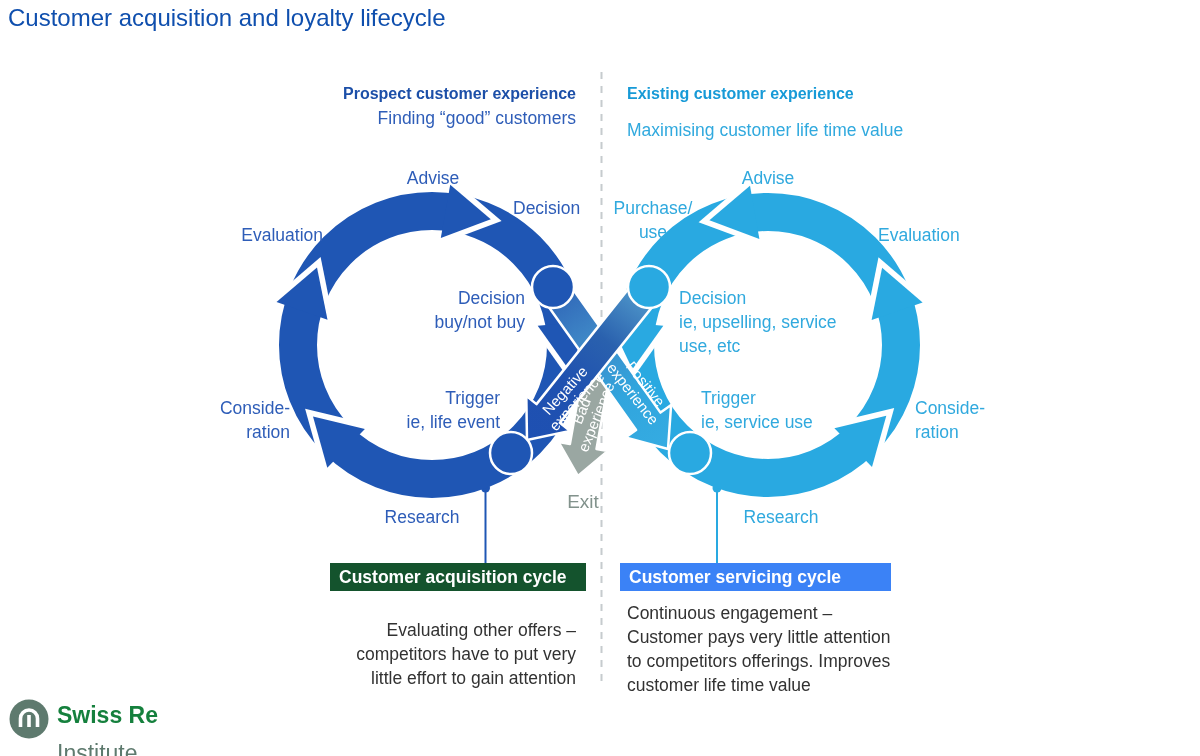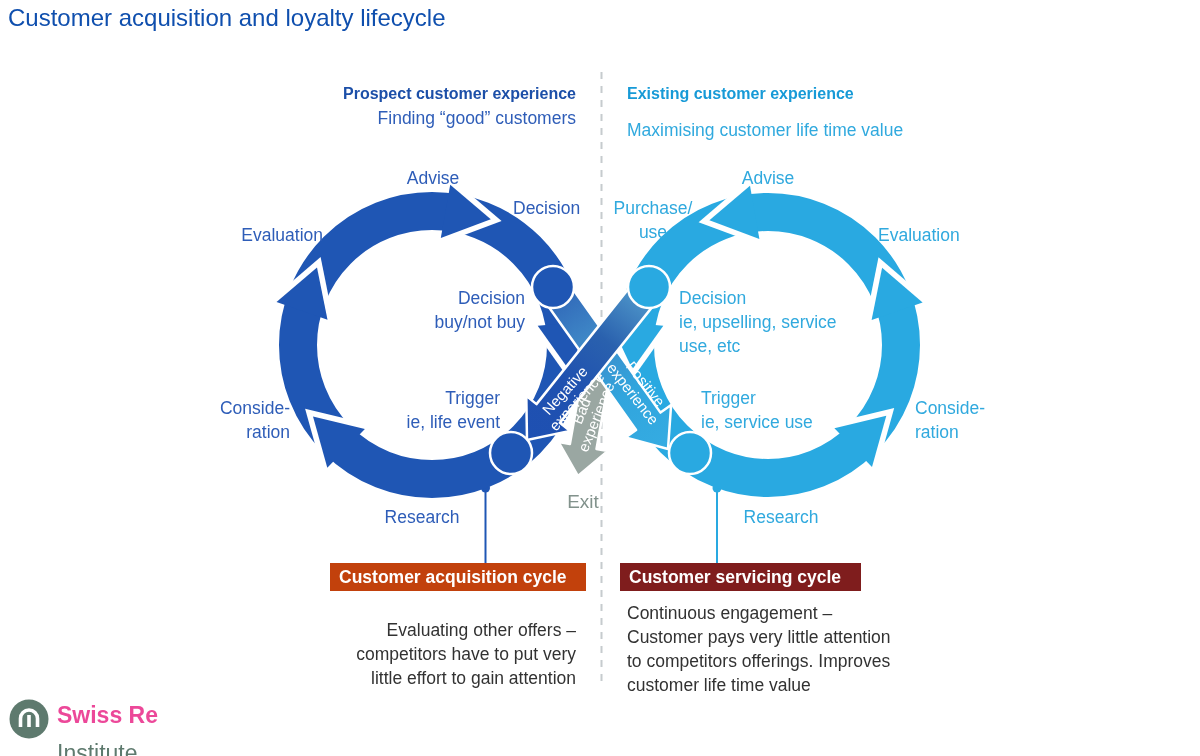--- a/index.html
+++ b/index.html
@@ -154,7 +154,7 @@
 
   <div class="abs exit" style="left:553px;top:491px;width:60px;">Exit</div>
 
-  <div class="abs cyclebox" style="left:330px;top:563px;width:256px;background:#c2410c;padding-left:9px;">Customer acquisition cycle</div>
+  <div class="abs cyclebox" style="left:330px;top:563px;width:256px;background:#14532d;padding-left:9px;">Customer acquisition cycle</div>
   <div class="abs cyclebox" style="left:620px;top:563px;width:241px;background:#7f1d1d;">Customer servicing cycle</div>
 
   <div class="abs desc" style="left:276px;top:601px;width:300px;text-align:right;margin-top:17px;">Evaluating other offers –

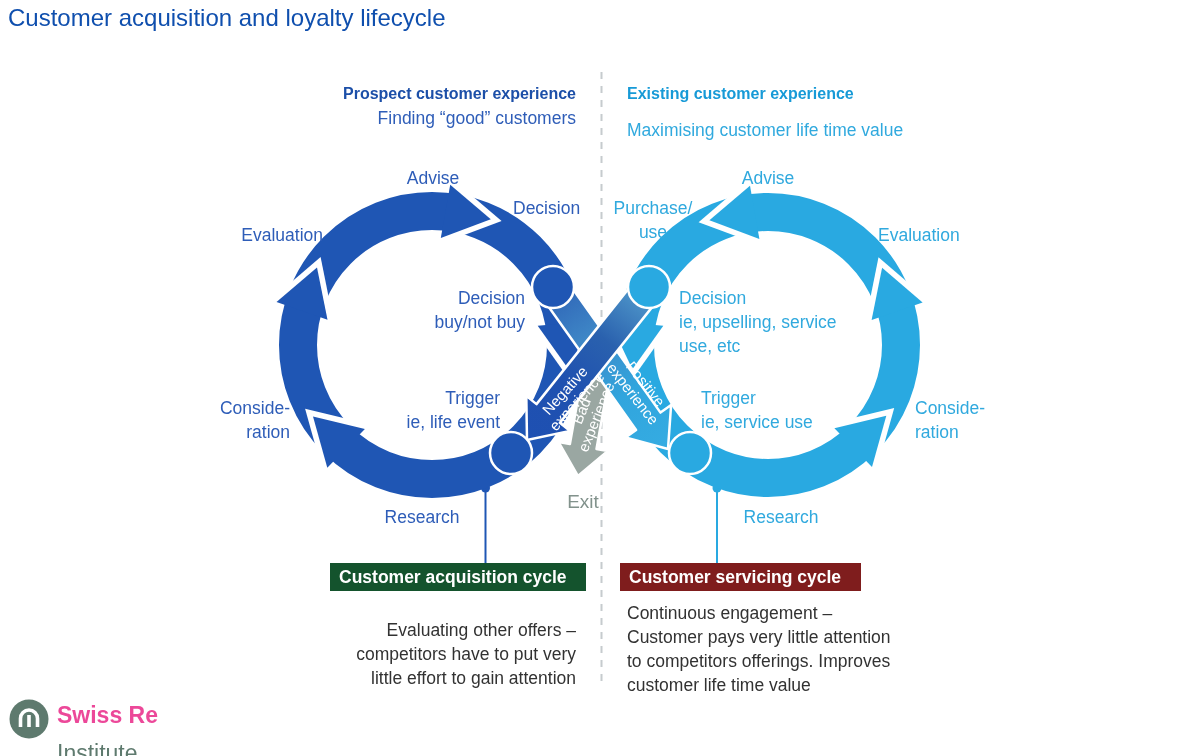--- a/index.html
+++ b/index.html
@@ -155,7 +155,7 @@
   <div class="abs exit" style="left:553px;top:491px;width:60px;">Exit</div>
 
   <div class="abs cyclebox" style="left:330px;top:563px;width:256px;background:#14532d;padding-left:9px;">Customer acquisition cycle</div>
-  <div class="abs cyclebox" style="left:620px;top:563px;width:241px;background:#7f1d1d;">Customer servicing cycle</div>
+  <div class="abs cyclebox" style="left:620px;top:563px;width:271px;background:#3b82f6;">Customer servicing cycle</div>
 
   <div class="abs desc" style="left:276px;top:601px;width:300px;text-align:right;margin-top:17px;">Evaluating other offers –
 competitors have to put very

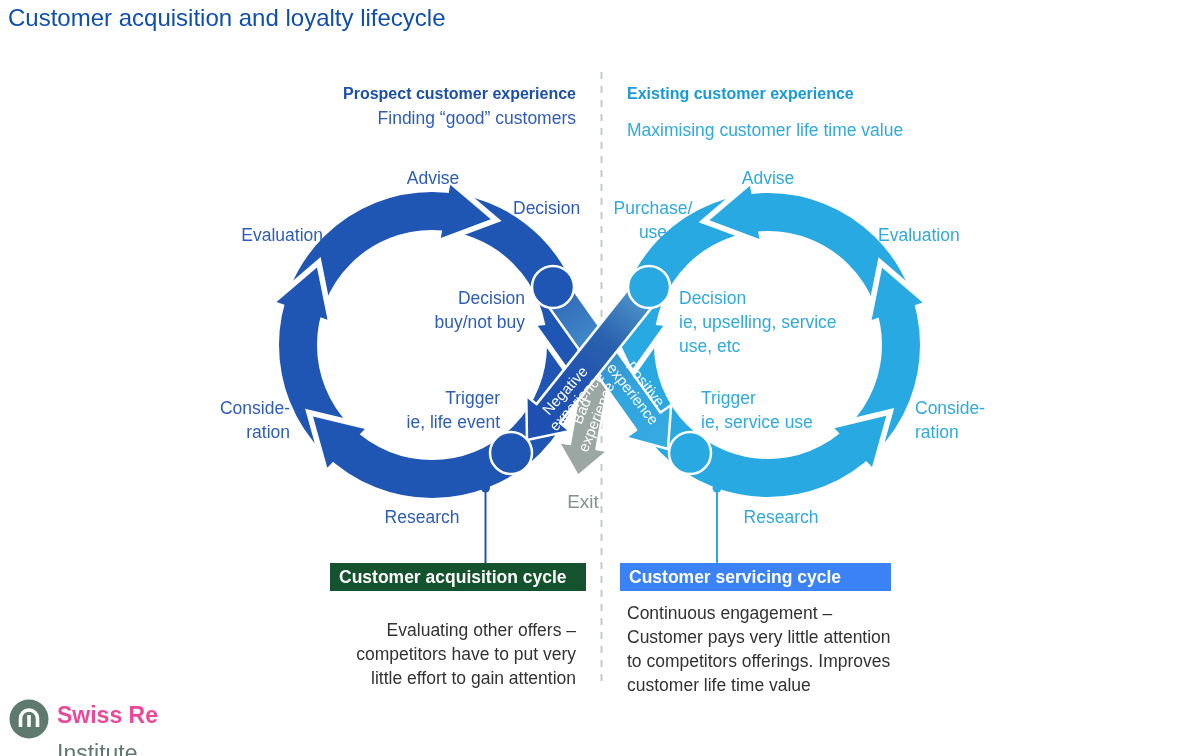--- a/index.html
+++ b/index.html
@@ -20,7 +20,7 @@
   .desc{font-size:17.5px;line-height:24px;color:#323232;white-space:pre-line;}
   .exit{font-size:19px;color:#82928c;text-align:center;}
   .bandtext{font-size:15px;fill:#ffffff;}
-  .logo-brand{font-size:23px;font-weight:bold;color:#ec4899;line-height:26px;}
+  .logo-brand{font-size:23px;font-weight:bold;color:#15803d;line-height:26px;}
   .logo-unit{font-size:23px;font-weight:normal;color:#5e7a6e;line-height:26px;}
 </style>
 </head>

